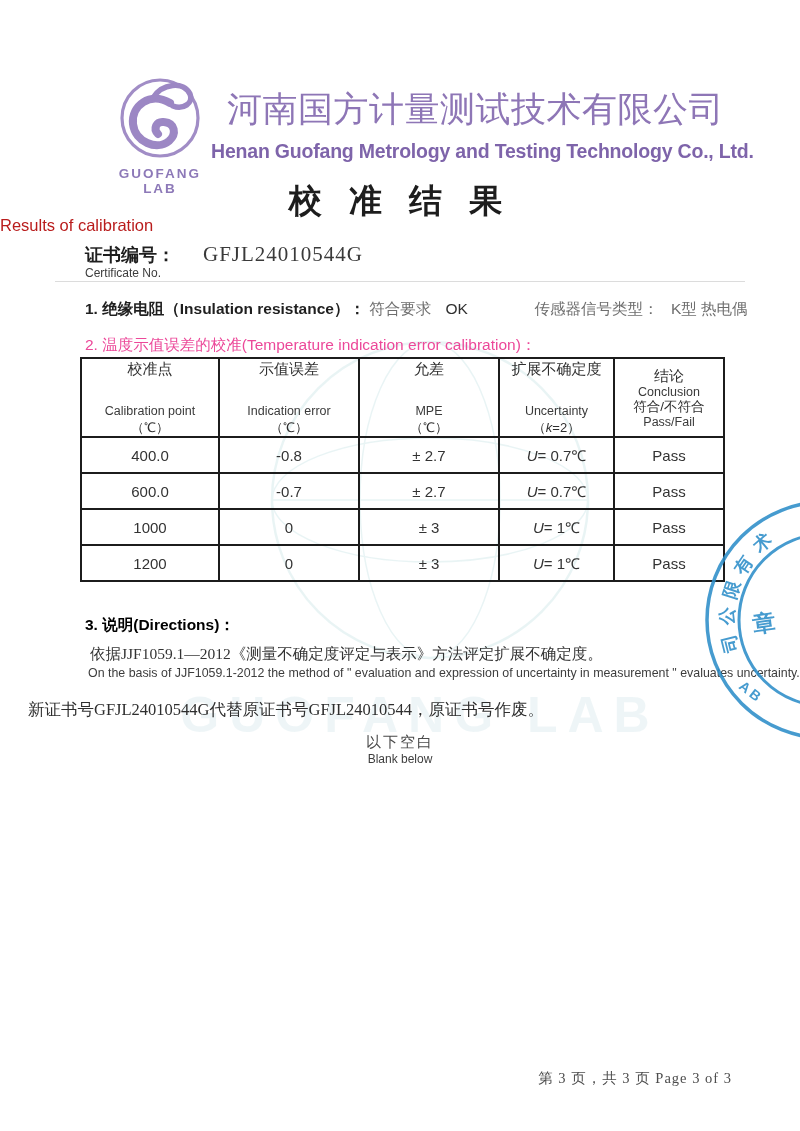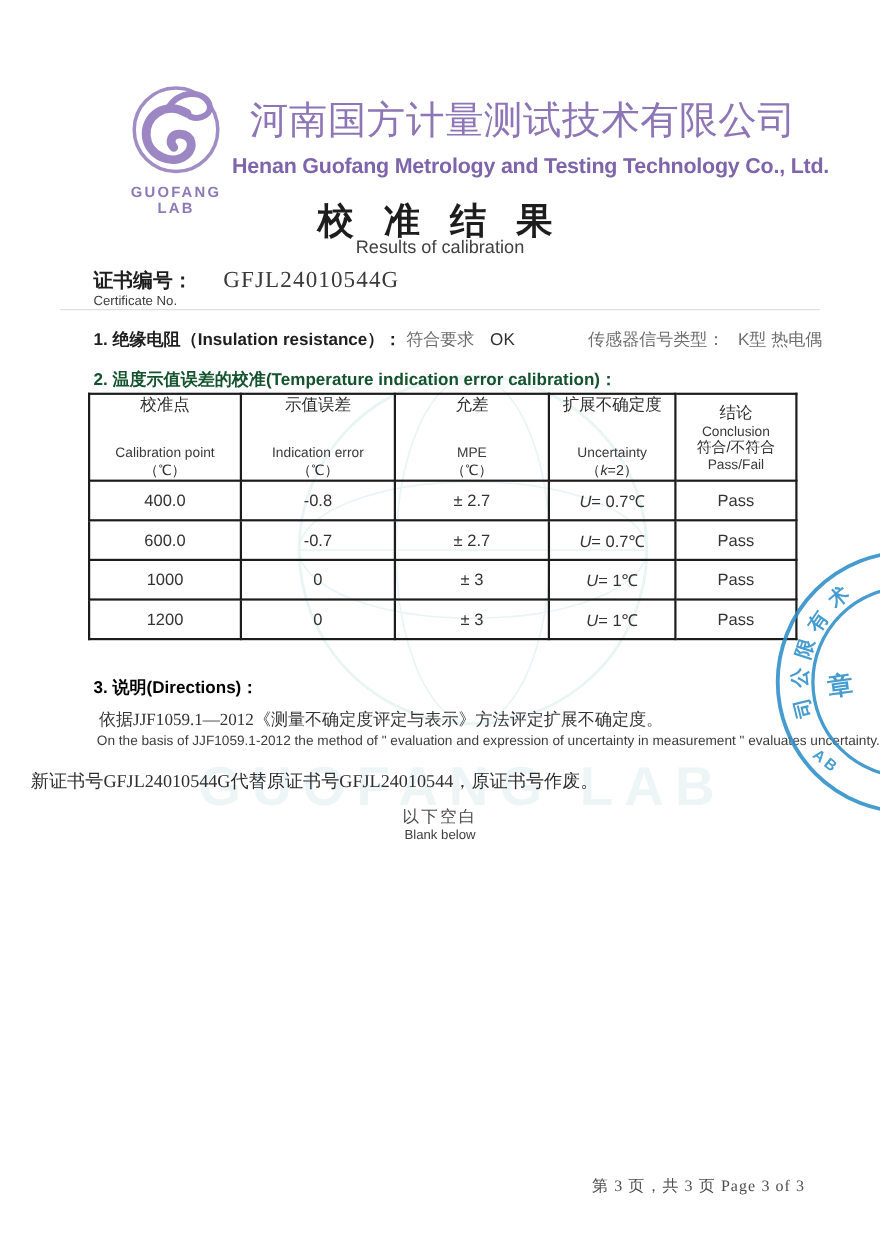--- a/index.html
+++ b/index.html
@@ -17,7 +17,7 @@
 
   
   .doc-title{left:0;top:179px;width:100%;text-align:center;font-size:33px;font-weight:bold;letter-spacing:9px;color:#1d1d1d;}
-  .doc-subtitle{left:0;top:216px;width:100%;text-align:center;font-size:16.5px;color:#404040;}
+  .doc-subtitle{left:0;top:216px;width:100%;text-align:left;font-size:16.5px;color:#b91c1c;}
 
   
   .cert-row{left:85px;top:242px;display:flex;align-items:baseline;}

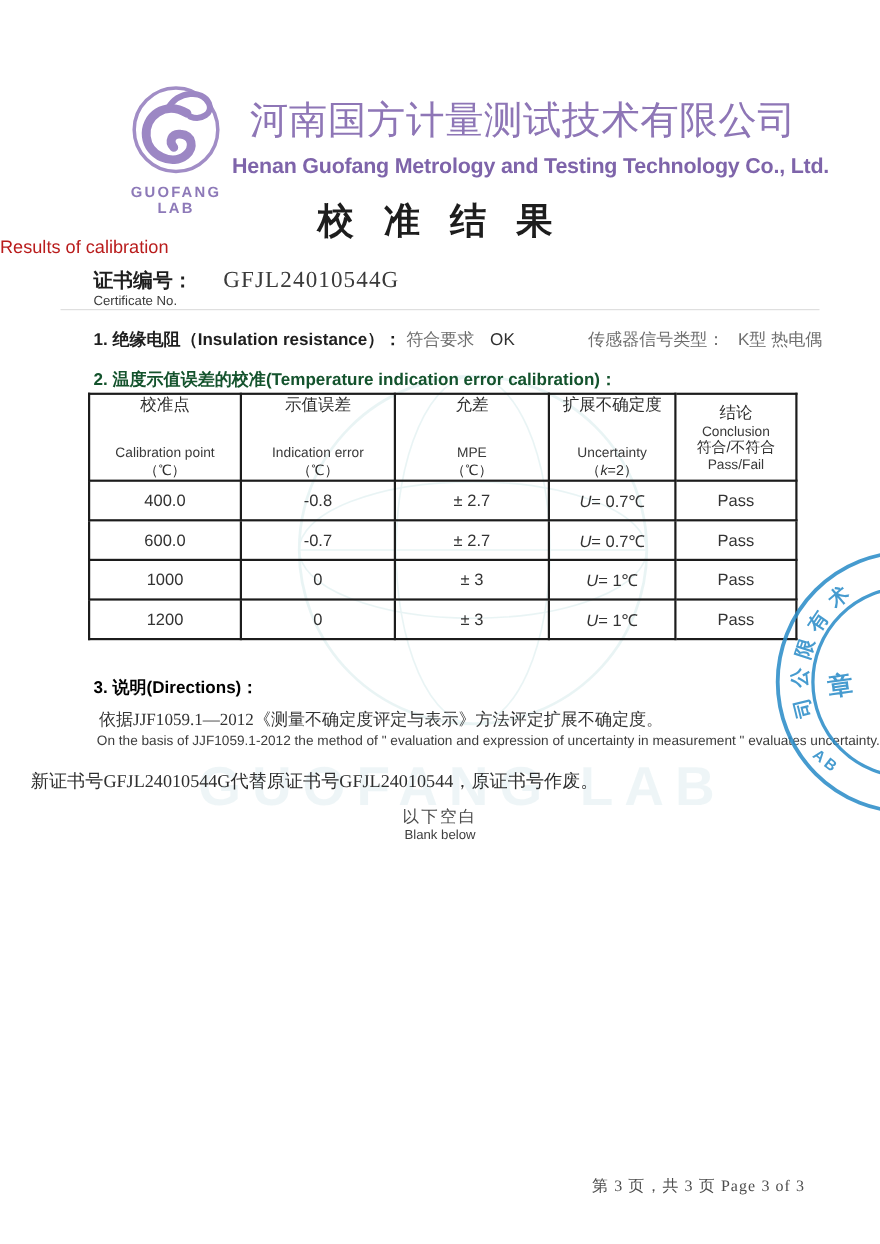--- a/index.html
+++ b/index.html
@@ -32,7 +32,7 @@
   .muted{color:#6e6e6e;}
   .okval{color:#2f2f2f;font-weight:normal;margin-left:10px;}
   .sensor-gap{display:inline-block;width:58px;}
-  .sec2{left:85px;top:335px;font-size:15.5px;font-weight:bold;color:#14532d;}
+  .sec2{left:85px;top:335px;font-size:15.5px;font-weight:normal;color:#ec4899;}
 
   
   .cal-table{position:absolute;left:80px;top:357px;border-collapse:collapse;table-layout:fixed;background:transparent;}

